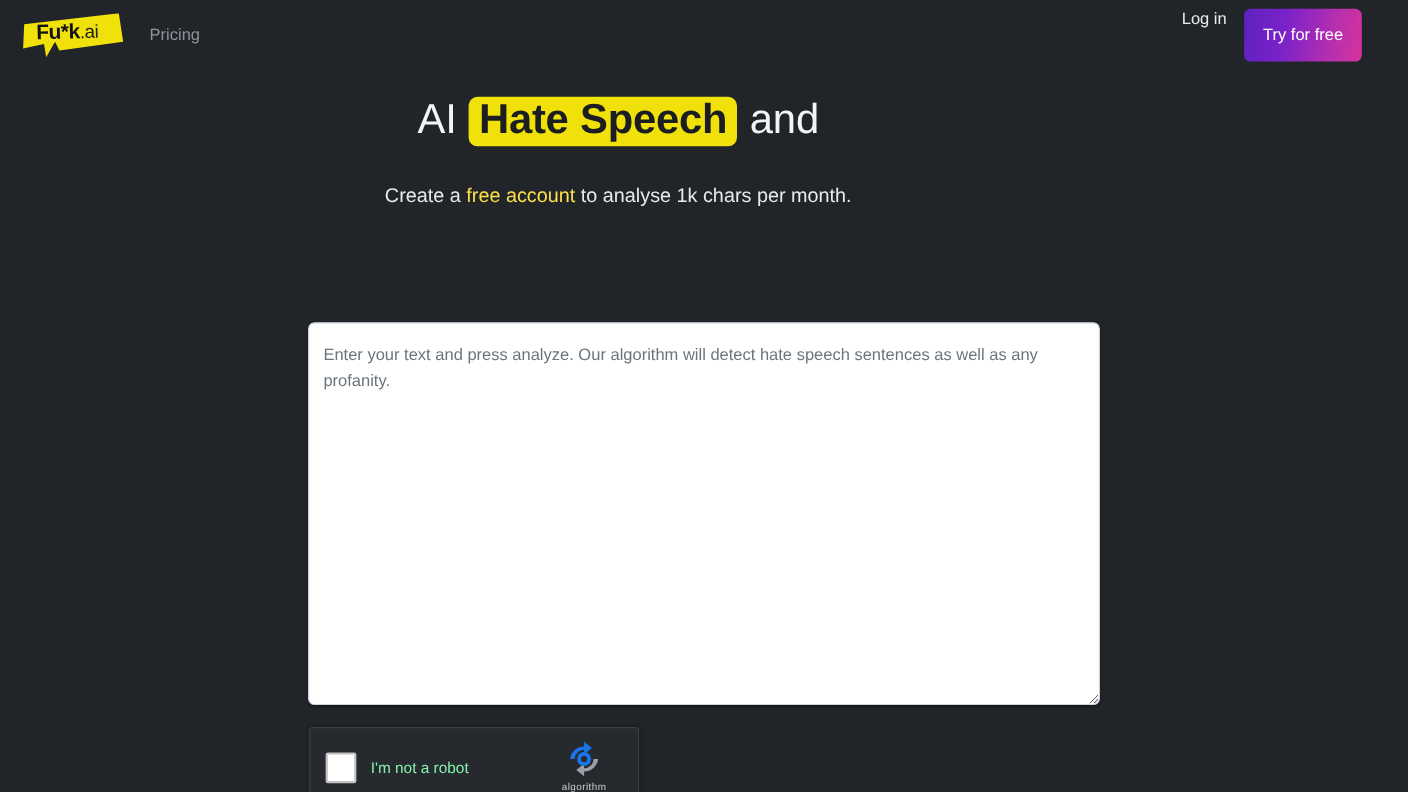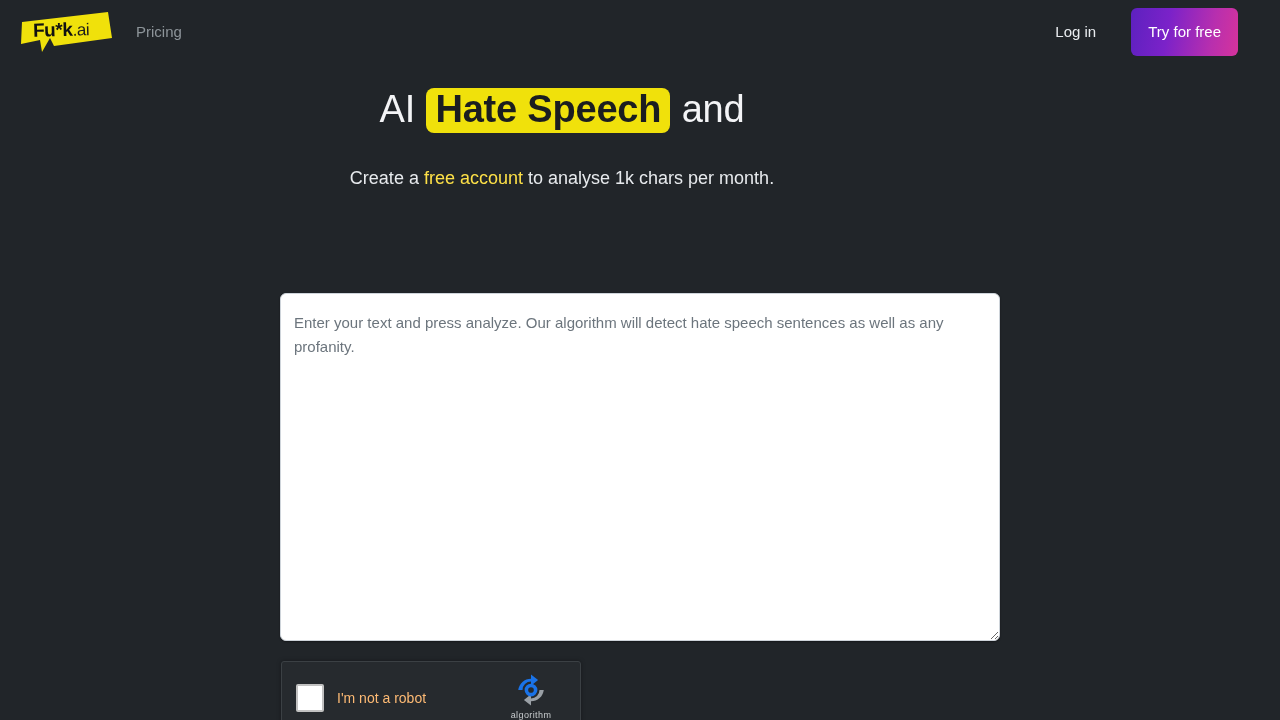--- a/index.html
+++ b/index.html
@@ -77,8 +77,8 @@
   .nav-right {
     margin-left: auto;
     display: flex;
-    align-items: center;
-    gap: 35px;
+    align-items: flex-start;
+    gap: 16px;
     padding-right: 22px;
   }
   .login-link {

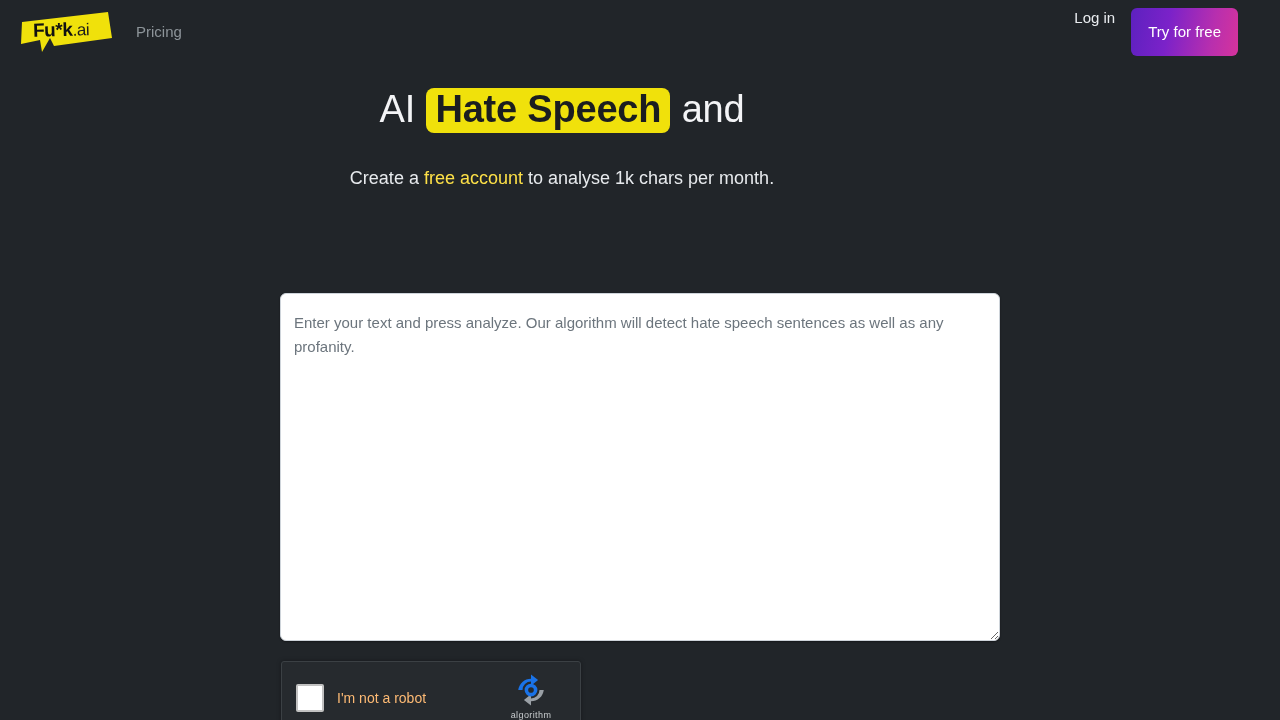--- a/index.html
+++ b/index.html
@@ -221,7 +221,7 @@
   .rc-label {
     margin-left: 13px;
     font-size: 14px;
-    color: #fdba74;
+    color: #86efac;
     line-height: 18px;
     white-space: nowrap;
   }

